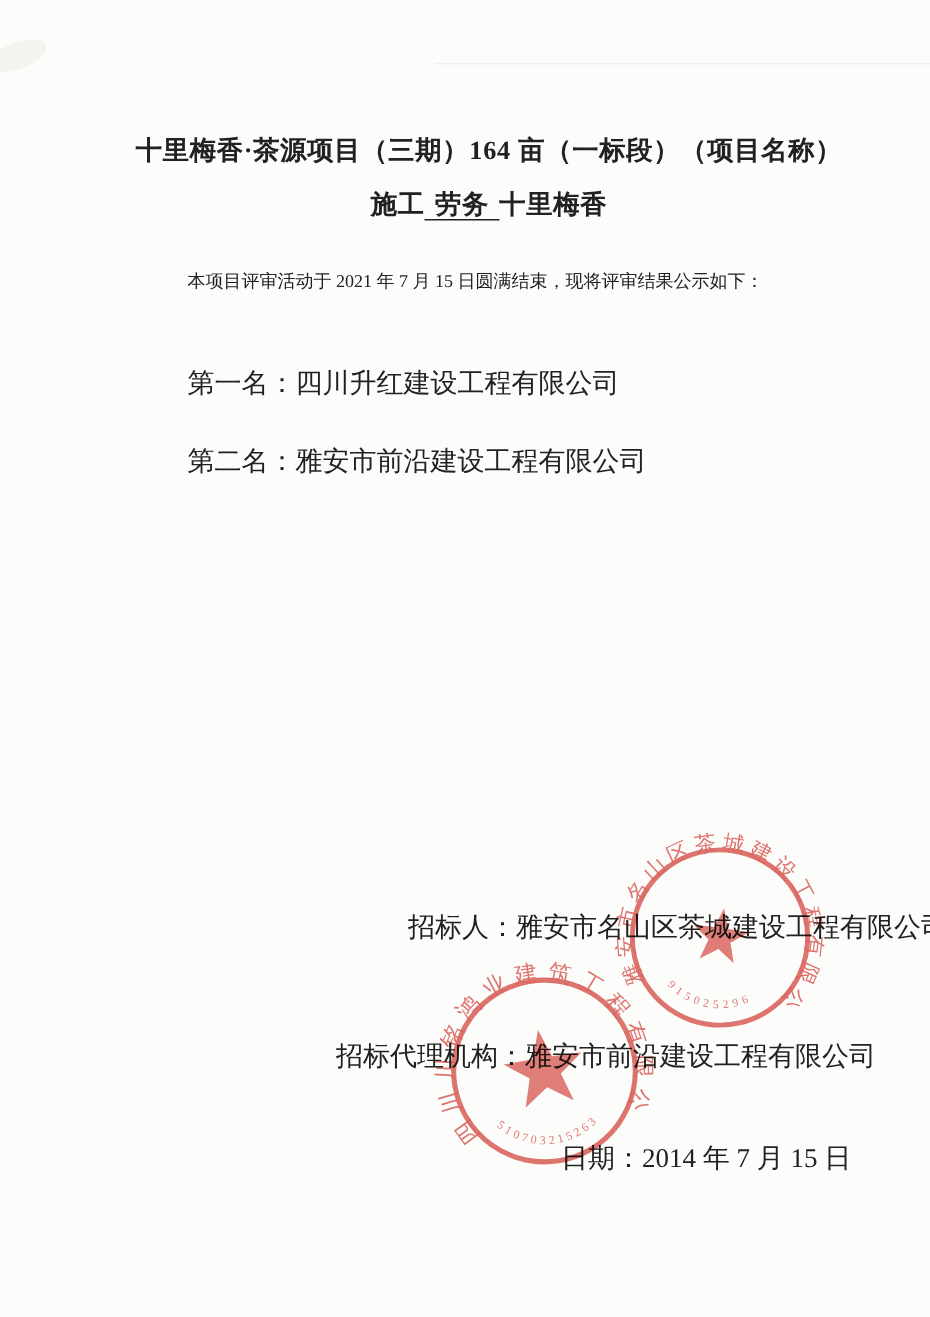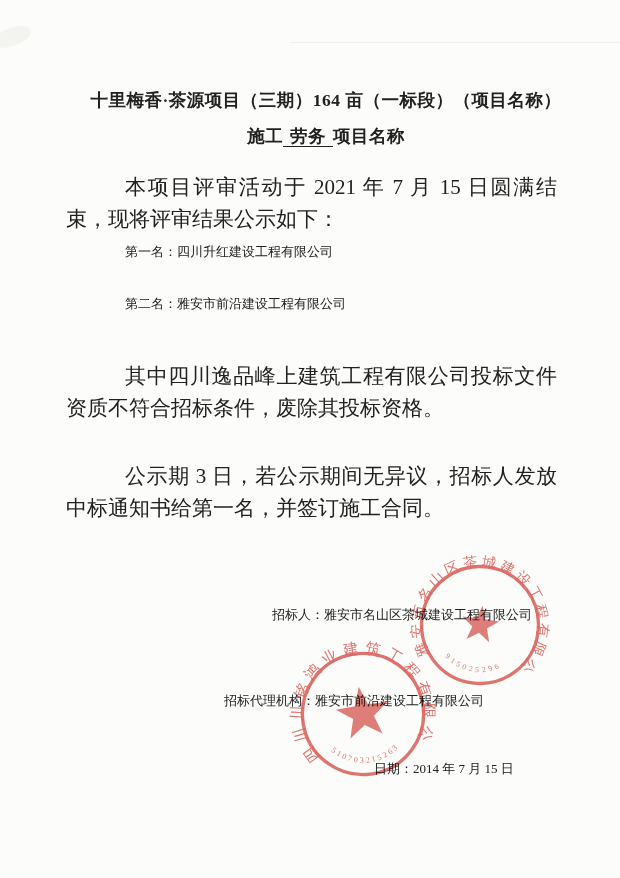--- a/index.html
+++ b/index.html
@@ -85,7 +85,7 @@
   <div class="doc-title pos-title1">十里梅香·茶源项目（三期）164 亩（一标段）（项目名称）</div>
 
   <div class="doc-title pos-title2">
-    <span>施工</span><span class="underlined"> 劳务 </span><span> 项目名称</span>
+    <span>施工</span><span class="underlined"> 劳务 </span><span> 十里梅香</span>
   </div>
 
   <p class="para pos-p1">本项目评审活动于 2021 年 7 月 15 日圆满结束，现将评审结果公示如下：</p>

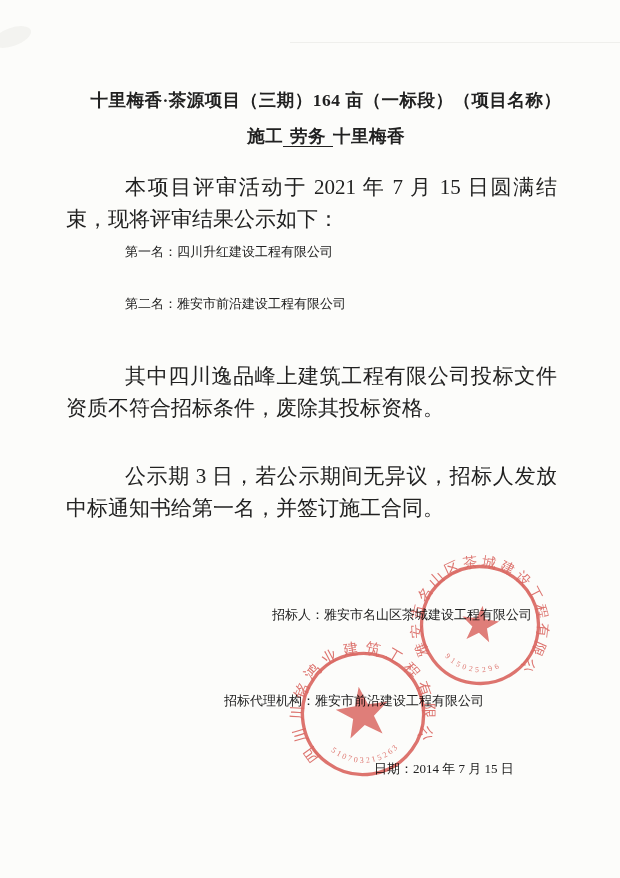--- a/index.html
+++ b/index.html
@@ -45,7 +45,7 @@
     left: 66px;
     width: 491px;
     margin: 0;
-    font-size: 21px;
+    font-size: 12px;
     line-height: 31.5px;
     text-align: justify;
     text-indent: 59px;

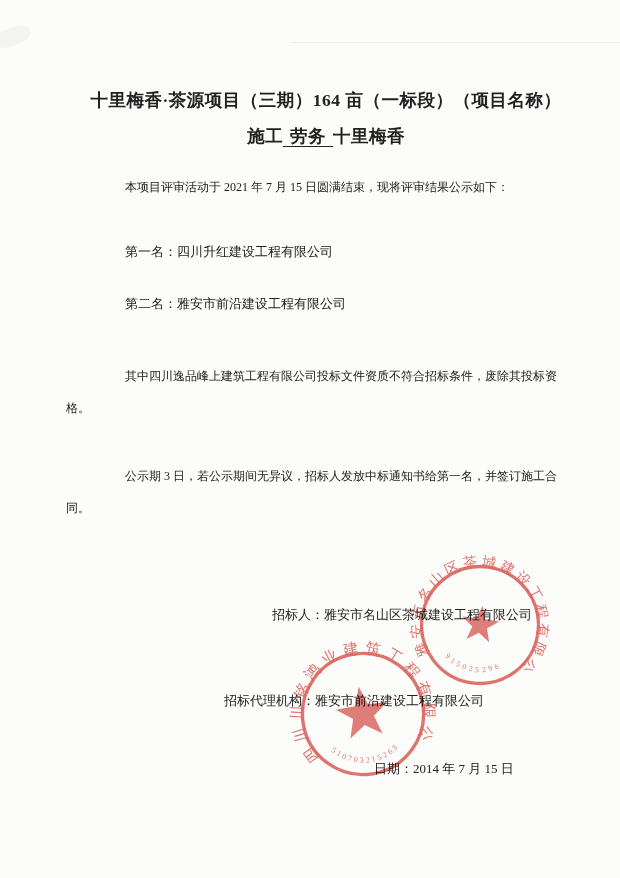--- a/index.html
+++ b/index.html
@@ -56,7 +56,7 @@
   .line {
     position: absolute;
     margin: 0;
-    font-size: 13px;
+    font-size: 18px;
     white-space: nowrap;
   }
   .pos-rank1 { top: 243px; left: 125px; }

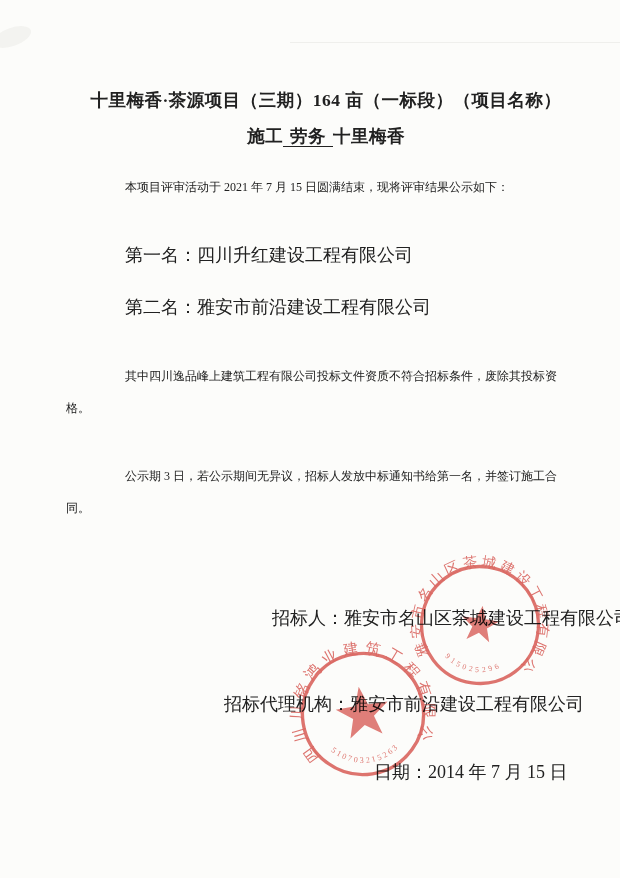--- a/index.html
+++ b/index.html
@@ -94,7 +94,6 @@
 
   <p class="line pos-rank2">第二名：雅安市前沿建设工程有限公司</p>
 
-  <p class="para pos-p2">其中四川逸品峰上建筑工程有限公司投标文件资质不符合招标条件，废除其投标资格。</p>
 
   <p class="para pos-p3">公示期 3 日，若公示期间无异议，招标人发放中标通知书给第一名，并签订施工合同。</p>
 

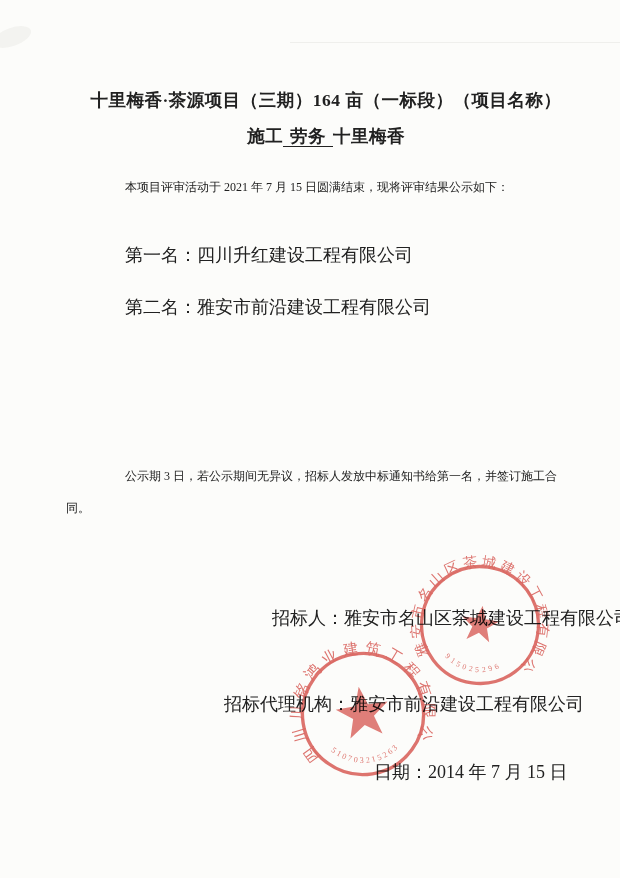--- a/index.html
+++ b/index.html
@@ -95,7 +95,6 @@
   <p class="line pos-rank2">第二名：雅安市前沿建设工程有限公司</p>
 
 
-  <p class="para pos-p3">公示期 3 日，若公示期间无异议，招标人发放中标通知书给第一名，并签订施工合同。</p>
 
   <p class="line pos-tenderer">招标人：雅安市名山区茶城建设工程有限公司</p>
 

